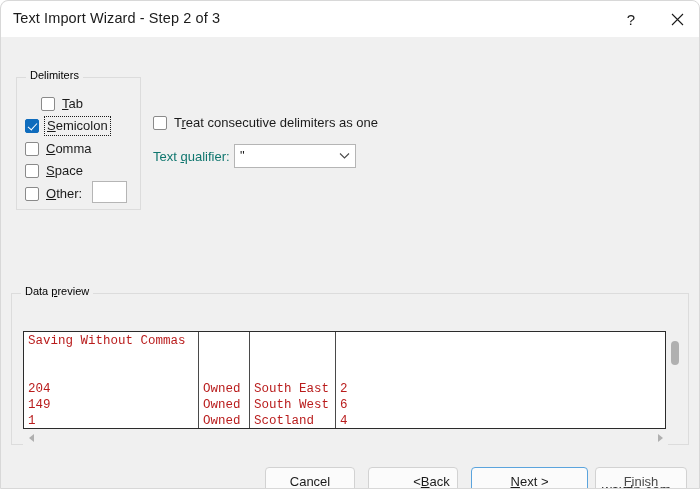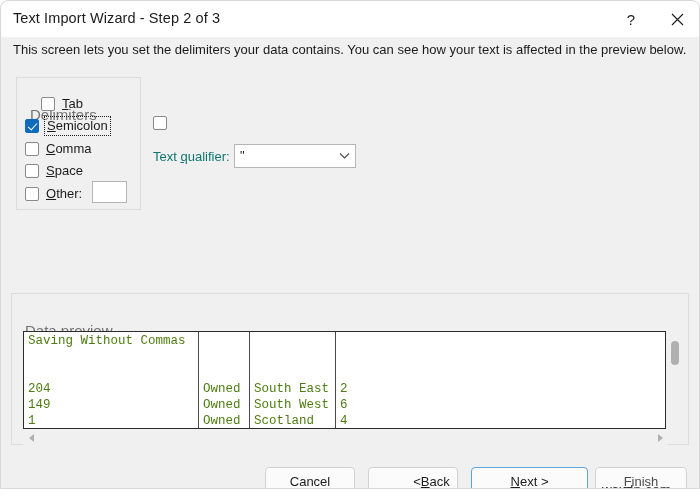--- a/index.html
+++ b/index.html
@@ -306,7 +306,6 @@
     </div>
   </div>
 
-  <div id="instruction">This screen lets you set the delimiters your data contains.  You can see how your text is affected in the preview below.</div>
 
   <div class="groupbox" id="delimiters-group">
     <span class="group-legend">Delimiters</span>

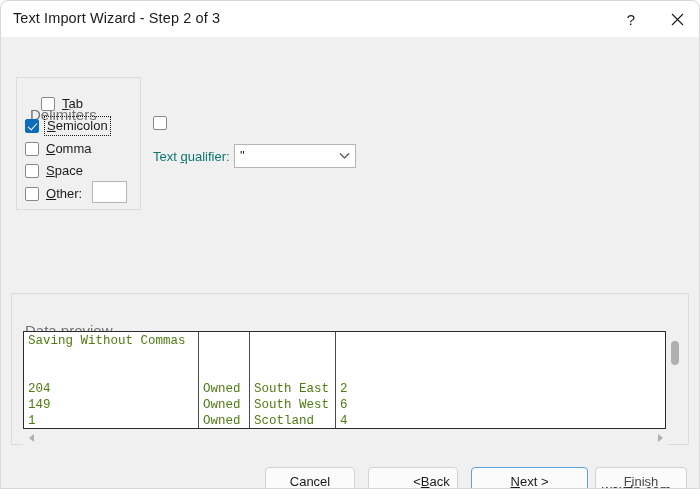--- a/index.html
+++ b/index.html
@@ -74,10 +74,9 @@
     left: 9px;
     padding: 0 4px;
     background: #f0f0f0;
-    font-size: 15px;
-    color: #737373;
-    white-space: nowrap;
-    margin-top: 37px;
+    font-size: 11px;
+    color: #000000;
+    white-space: nowrap;
   }
 
   #delimiters-group { left: 15px; top: 76px; width: 125px; height: 133px; }

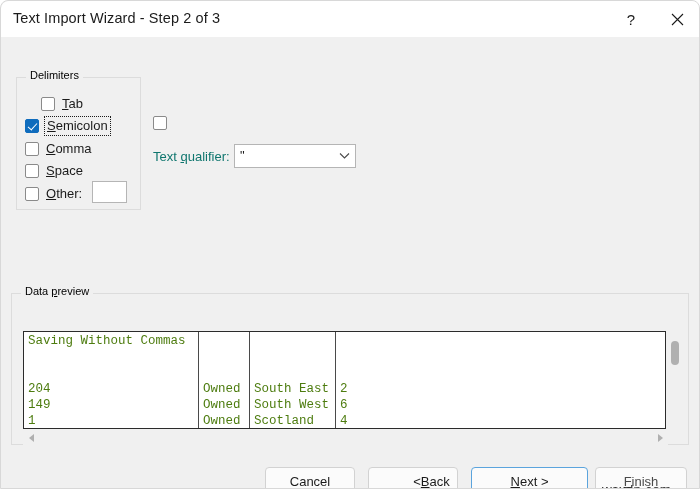--- a/index.html
+++ b/index.html
@@ -339,6 +339,7 @@
 
   <div class="cbrow" id="cb-consecutive">
     <span class="cbbox"></span>
+    <span class="cblabel">T<u class="acc">r</u>eat consecutive delimiters as one</span>
   </div>
 
   <div id="qualifier-label">Text <u class="acc">q</u>ualifier:</div>

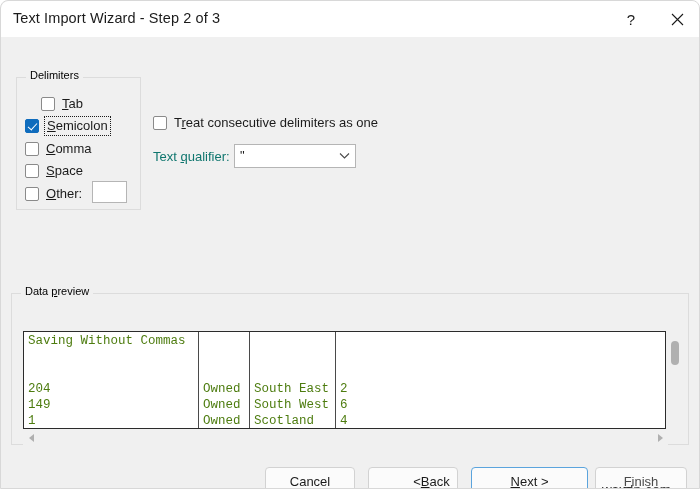--- a/index.html
+++ b/index.html
@@ -194,7 +194,7 @@
     height: 100%;
     font-family: "Liberation Mono", monospace;
     font-size: 12.5px;
-    color: #4d7c0f;
+    color: #b91c1c;
     line-height: 16px;
   }
   .col-sep {

